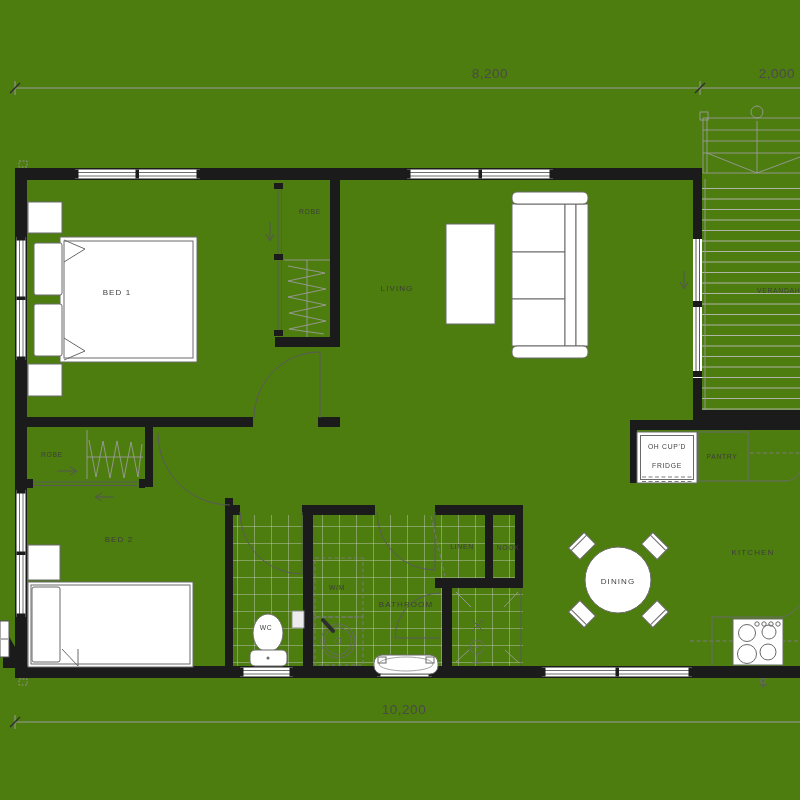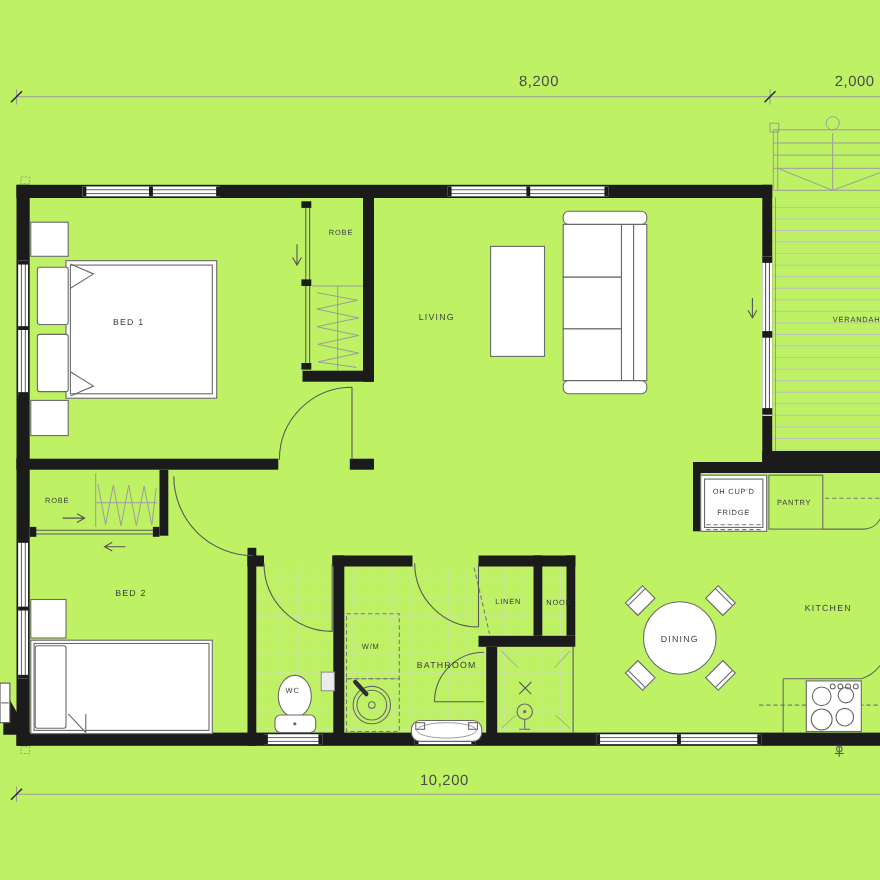--- a/index.html
+++ b/index.html
@@ -3,7 +3,7 @@
 <meta charset="utf-8">
 <style>
   html,body{margin:0;padding:0;background:#ffffff;}
-  #canvas{width:800px;height:800px;position:relative;background:#bef264;overflow:hidden;}
+  #canvas{width:800px;height:800px;position:relative;background:#4d7c0f;overflow:hidden;}
   svg{display:block;}
   svg text{font-family:"Liberation Sans", sans-serif;text-anchor:middle;}
   .room-lbl{fill:#3e3e3e;font-size:8px;letter-spacing:1.1px;}

